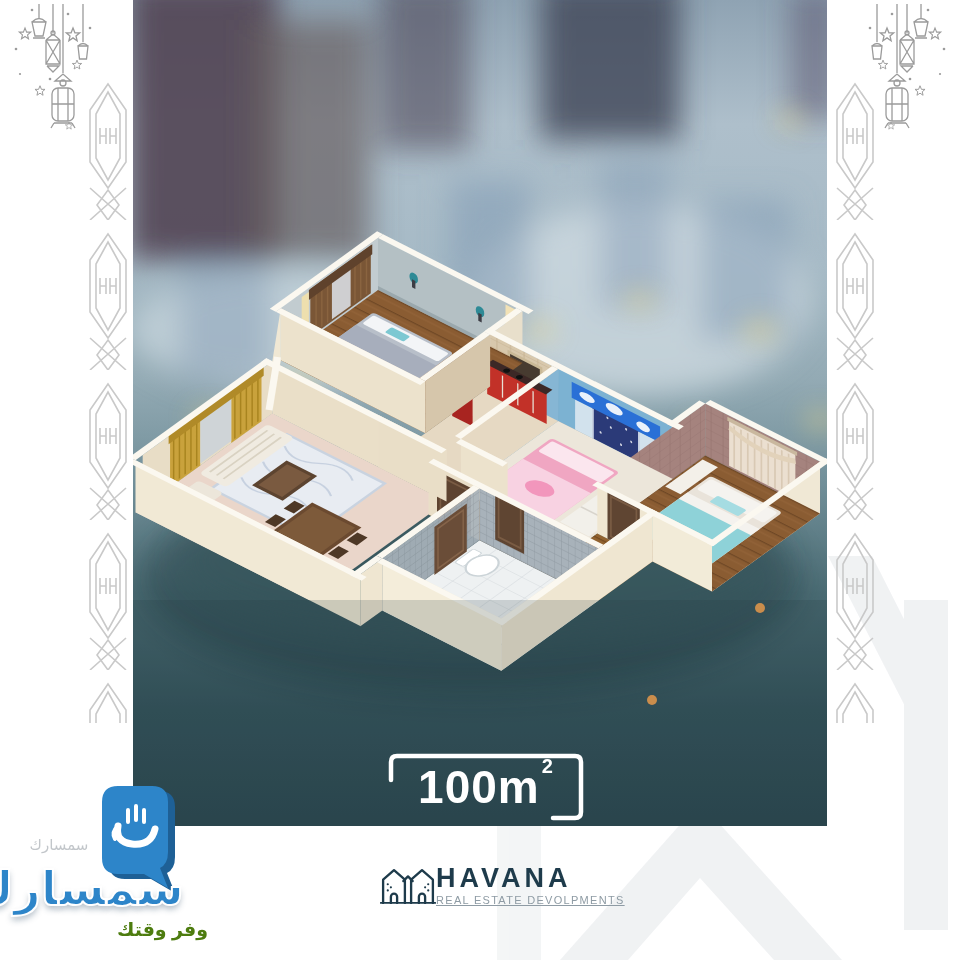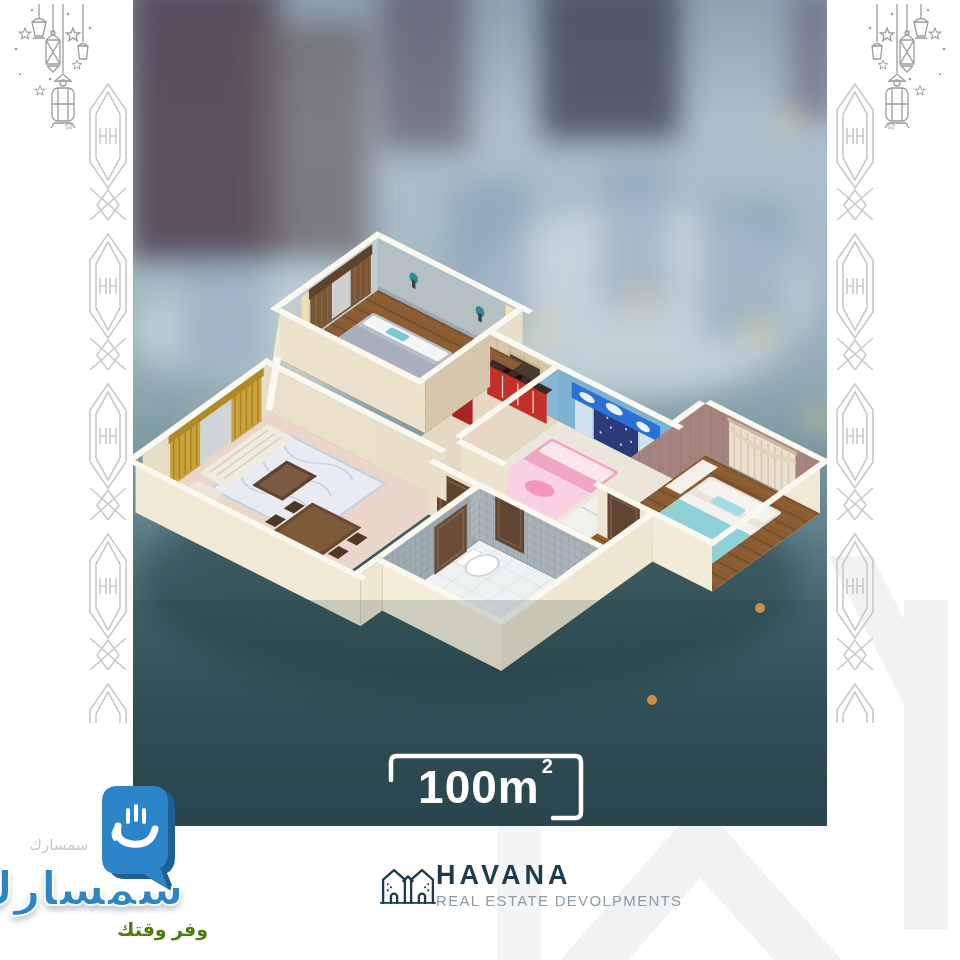--- a/index.html
+++ b/index.html
@@ -17,7 +17,7 @@
   .brand-mark{width:56px;height:50px;}
   .brand-col{display:flex;flex-direction:column;}
   .brand-name{color:#1e3b4b;font-weight:bold;font-size:27px;letter-spacing:4px;line-height:1.05;}
-  .brand-tagline{color:#8e9ba4;font-size:15px;letter-spacing:1.3px;margin-top:2px;white-space:nowrap;}
+  .brand-tagline{color:#8e9ba4;font-size:11px;letter-spacing:1.3px;margin-top:2px;white-space:nowrap;text-decoration:underline;}
   
   .wm-trial{position:absolute;left:24px;top:836px;width:70px;text-align:center;direction:rtl;
             color:#c2c6ca;font-size:15px;}

